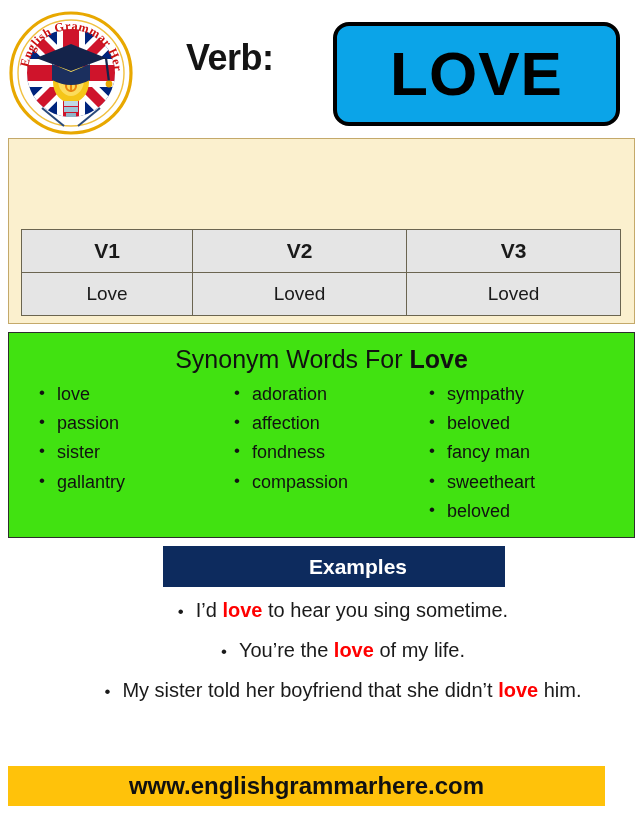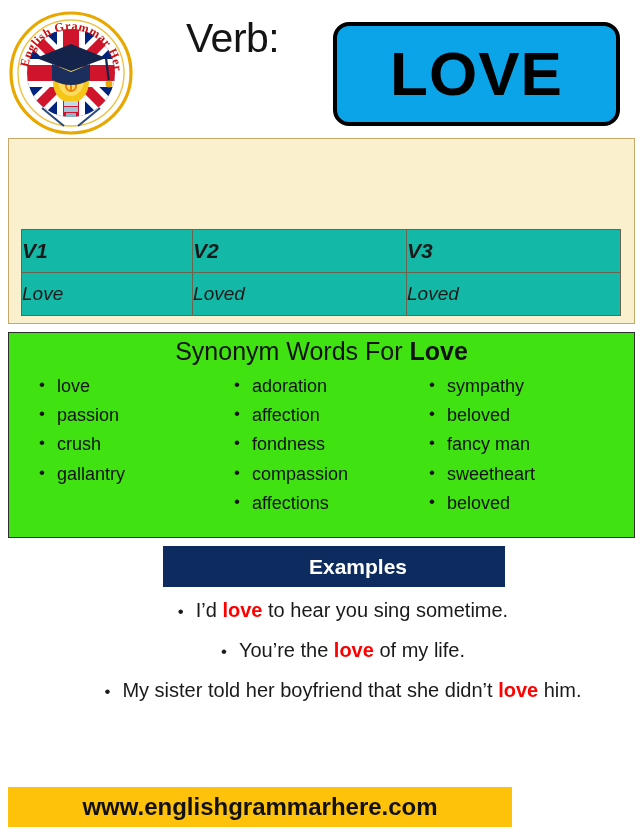--- a/index.html
+++ b/index.html
@@ -21,8 +21,8 @@
   #logo svg { display:block; width:130px; height:130px; }
 
   #verb-label {
-    position:absolute; left:186px; top:18px;
-    font-size:41px; font-weight:400; color:#141414;
+    position:absolute; left:186px; top:40px;
+    font-size:36px; font-weight:700; color:#141414;
     letter-spacing:-0.5px; line-height:1;
   }
   #word-badge {

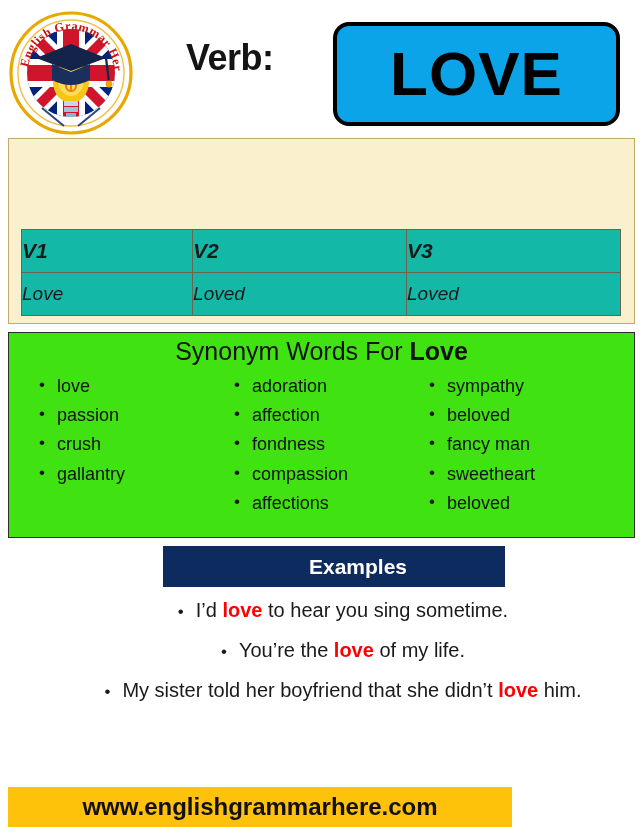--- a/index.html
+++ b/index.html
@@ -58,11 +58,10 @@
   }
   #forms-table td {
     border:1.2px solid #6b6550;
-    text-align:left;
+    text-align:center;
     color:#1a1a1a;
     height:43px;
-    background:#14b8a6;
-    font-style:italic;
+    background:#e5e5e5;
   }
   #forms-table tr.head-row td {
     font-size:21px; font-weight:bold;

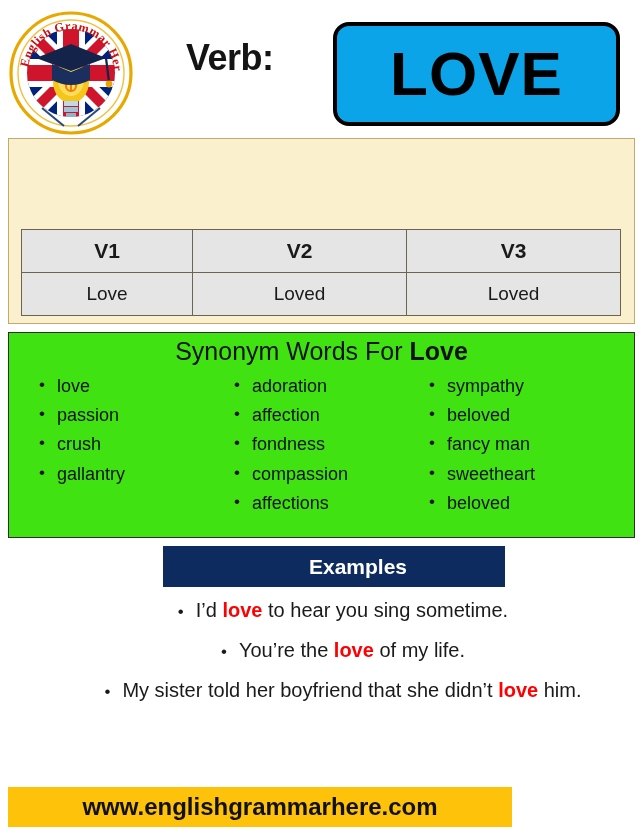--- a/index.html
+++ b/index.html
@@ -78,7 +78,7 @@
   }
   #synonyms-title {
     text-align:center;
-    font-size:25px; color:#111; padding-top:4px;
+    font-size:25px; color:#111; padding-top:12px;
     line-height:1.15;
   }
   #synonyms-title b { font-weight:bold; }

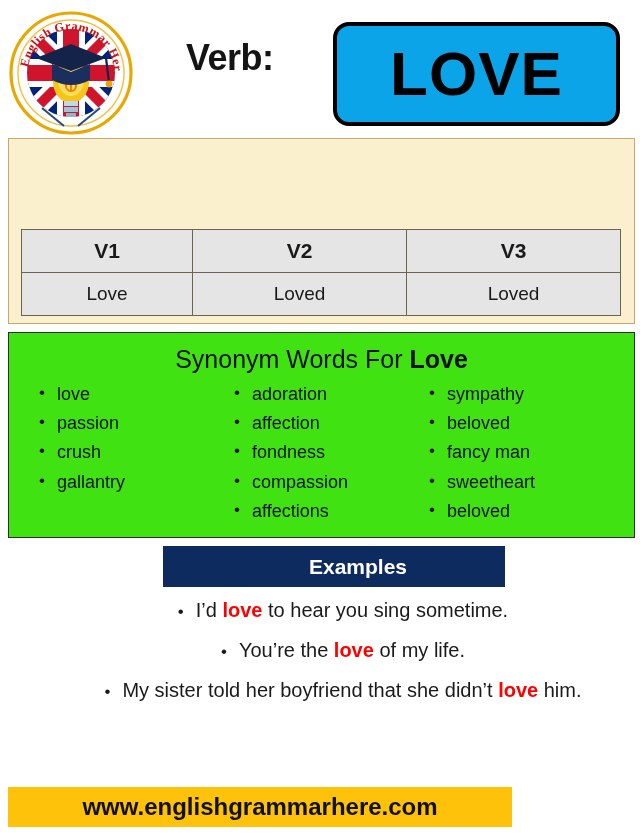--- a/index.html
+++ b/index.html
@@ -223,7 +223,7 @@
     <div class="syn-col">
       <div class="syn-item">love</div>
       <div class="syn-item">passion</div>
-      <div class="syn-item">crush</div>
+      <div class="syn-item">sister</div>
       <div class="syn-item">gallantry</div>
     </div>
     <div class="syn-col">

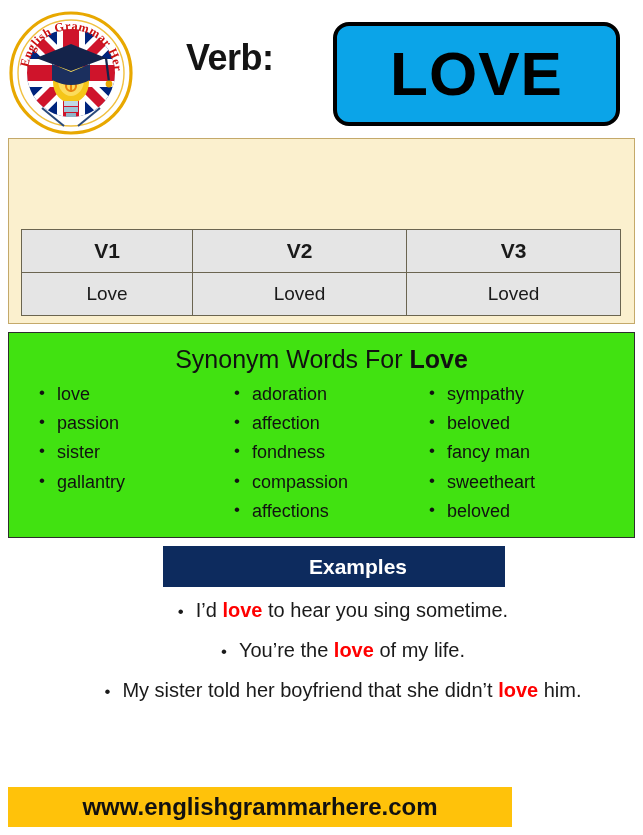--- a/index.html
+++ b/index.html
@@ -231,7 +231,6 @@
       <div class="syn-item">affection</div>
       <div class="syn-item">fondness</div>
       <div class="syn-item">compassion</div>
-      <div class="syn-item">affections</div>
     </div>
     <div class="syn-col">
       <div class="syn-item">sympathy</div>

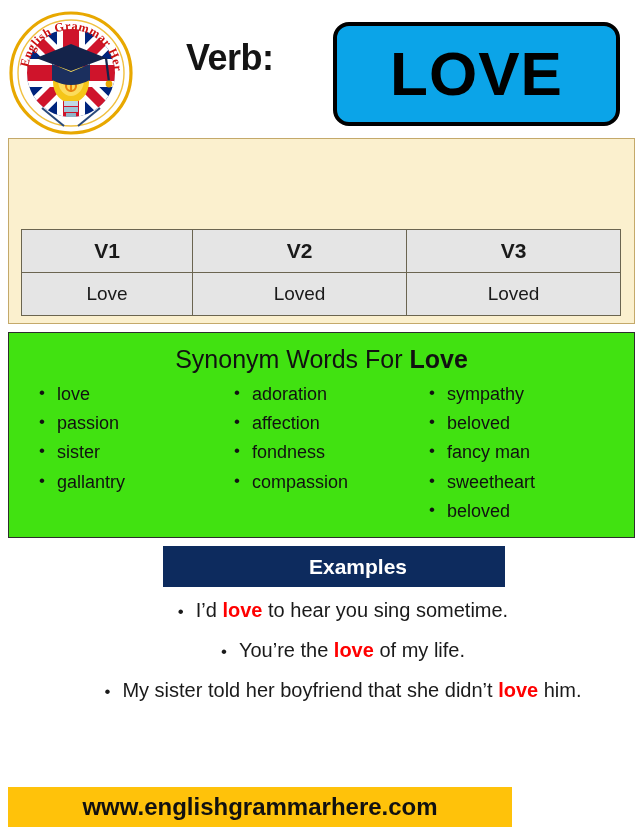--- a/index.html
+++ b/index.html
@@ -125,8 +125,8 @@
 
   
   #footer-bar {
-    position:absolute; left:8px; top:787px;
-    width:504px; height:40px;
+    position:absolute; left:8px; top:766px;
+    width:597px; height:40px;
     background:#FFC20A;
     display:flex; align-items:center; justify-content:center;
   }

